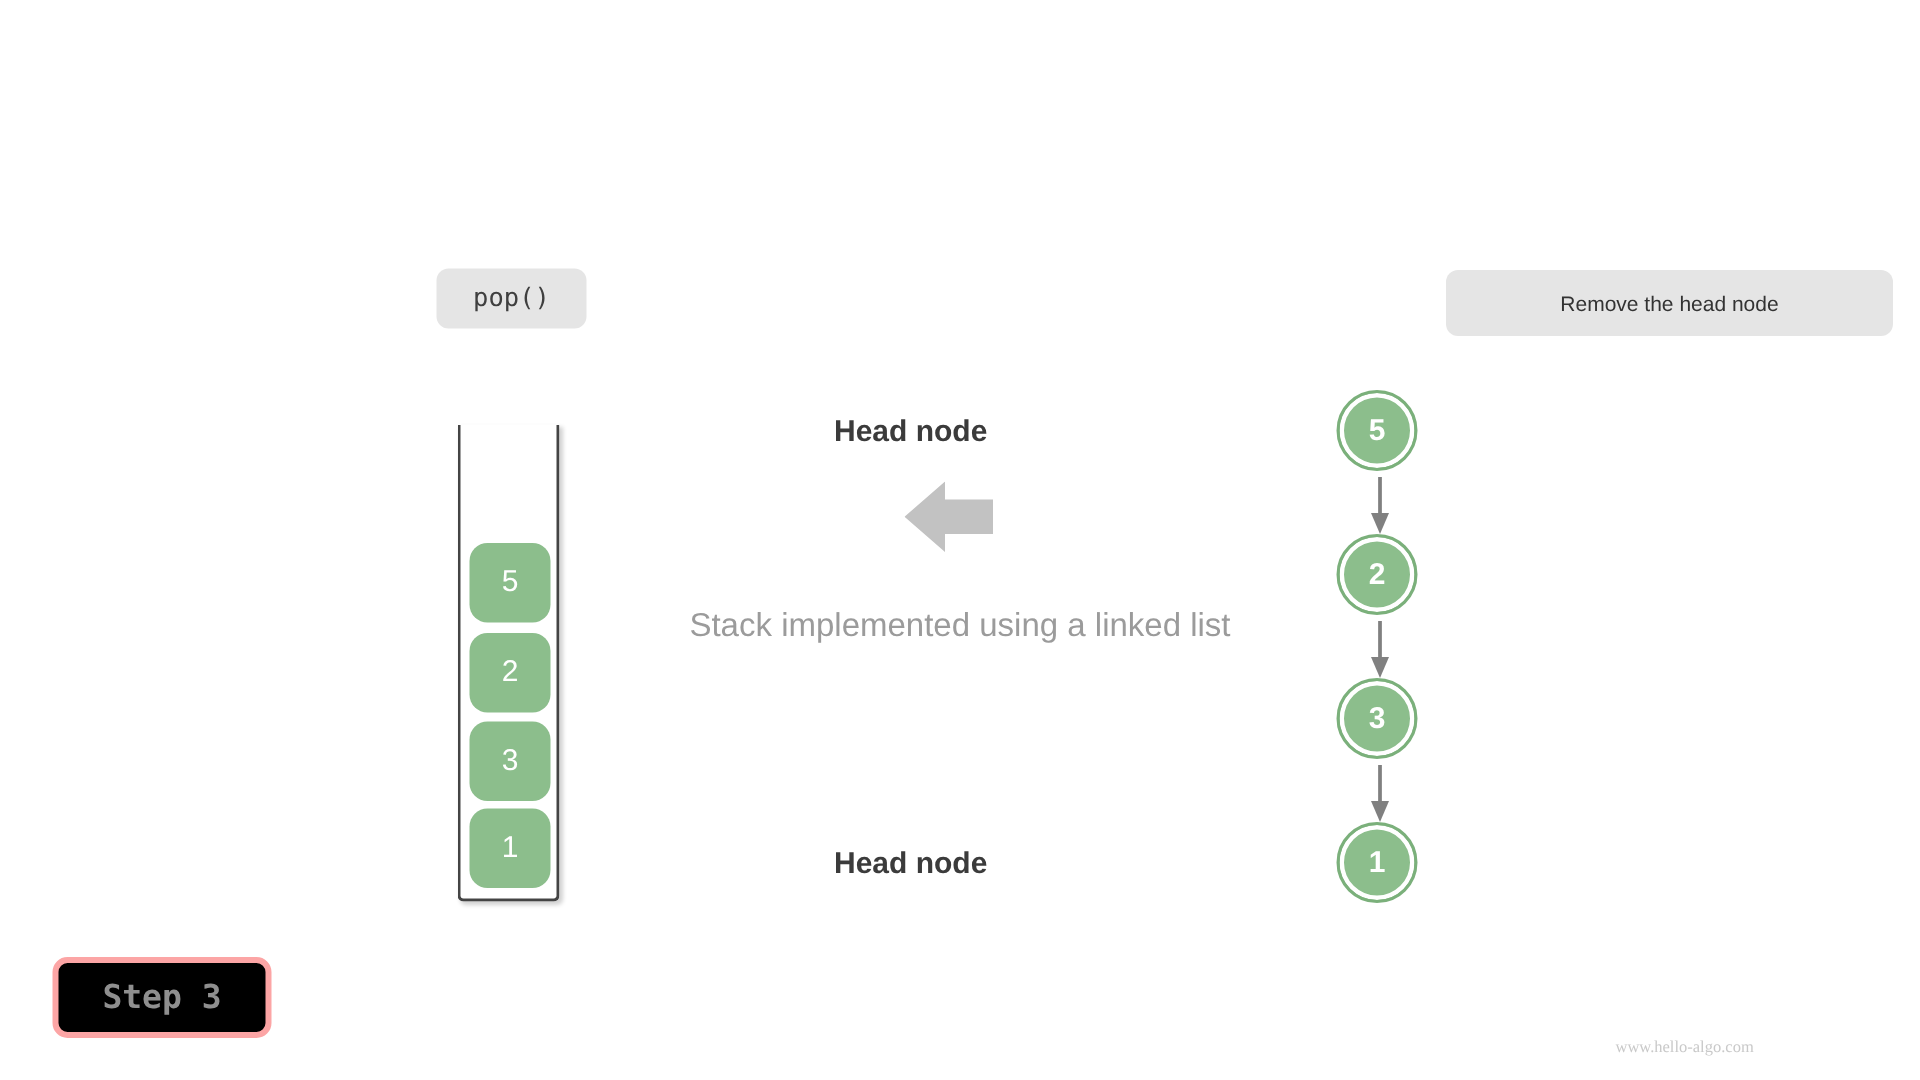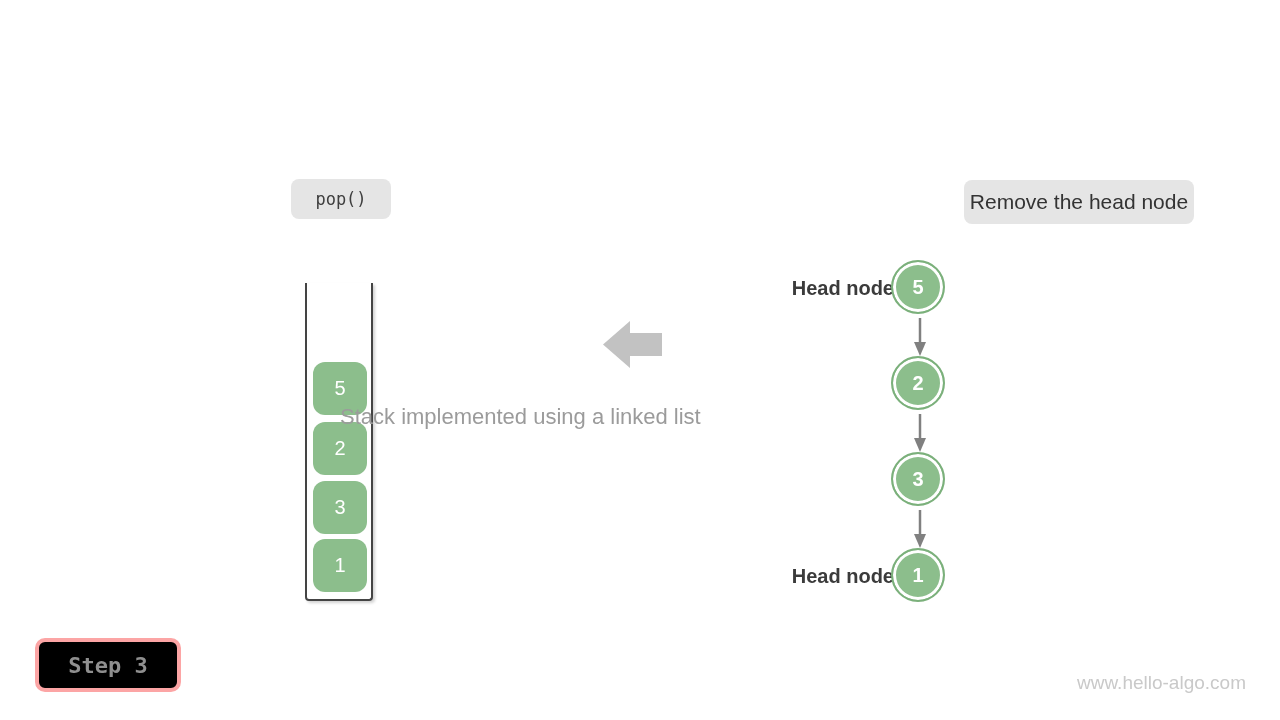--- a/index.html
+++ b/index.html
@@ -35,8 +35,8 @@
     font-size:17px;color:#3F3F3F;
   }
   .remove-box{
-    left:964px;top:180px;width:230px;height:44px;
-    font-size:21px;color:#333333;
+    left:964px;top:180px;width:298px;height:44px;
+    font-size:14px;color:#333333;
   }
   .stack-container{
     position:absolute;

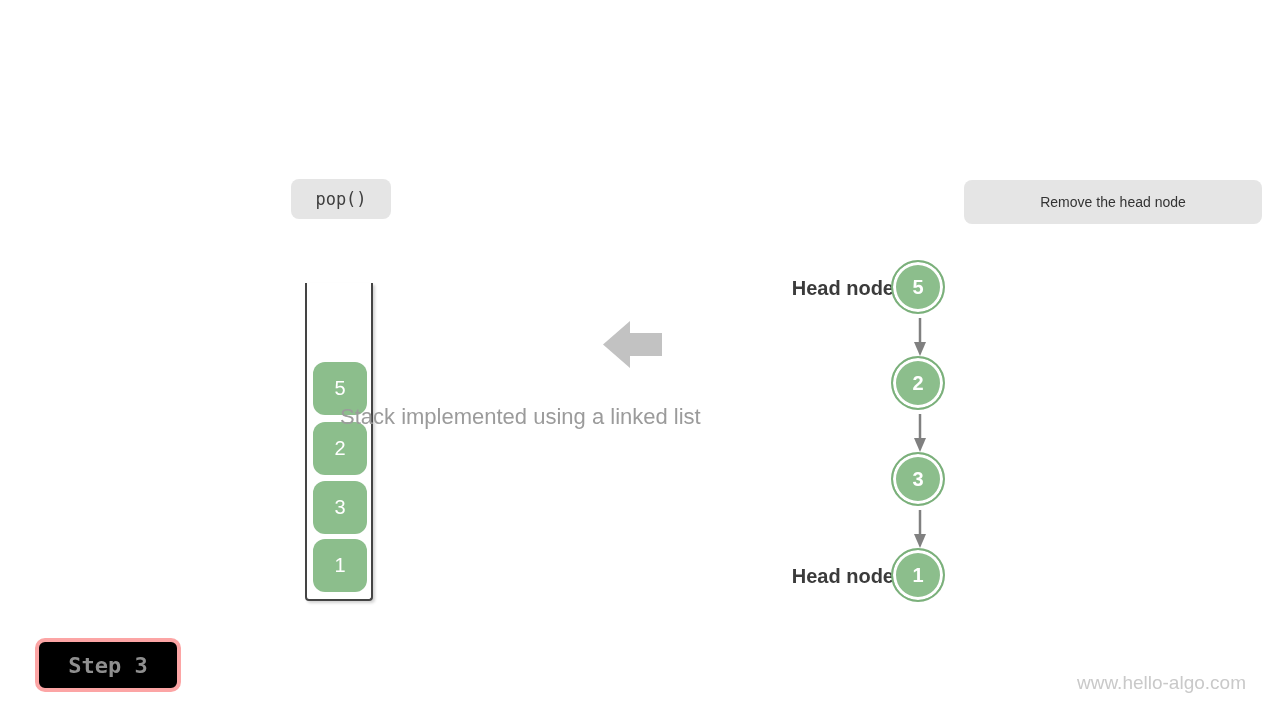--- a/index.html
+++ b/index.html
@@ -85,8 +85,7 @@
   .ll-arrow.a1{top:414px;}
   .ll-arrow.a2{top:510px;}
   .node-label{
-    position:absolute;right:386px;width:300px;
-    text-align:right;
+    position:absolute;right:424px;width:300px;
     font-size:20px;font-weight:700;color:var(--dark-text);
   }
   .node-label.head{top:277px;}

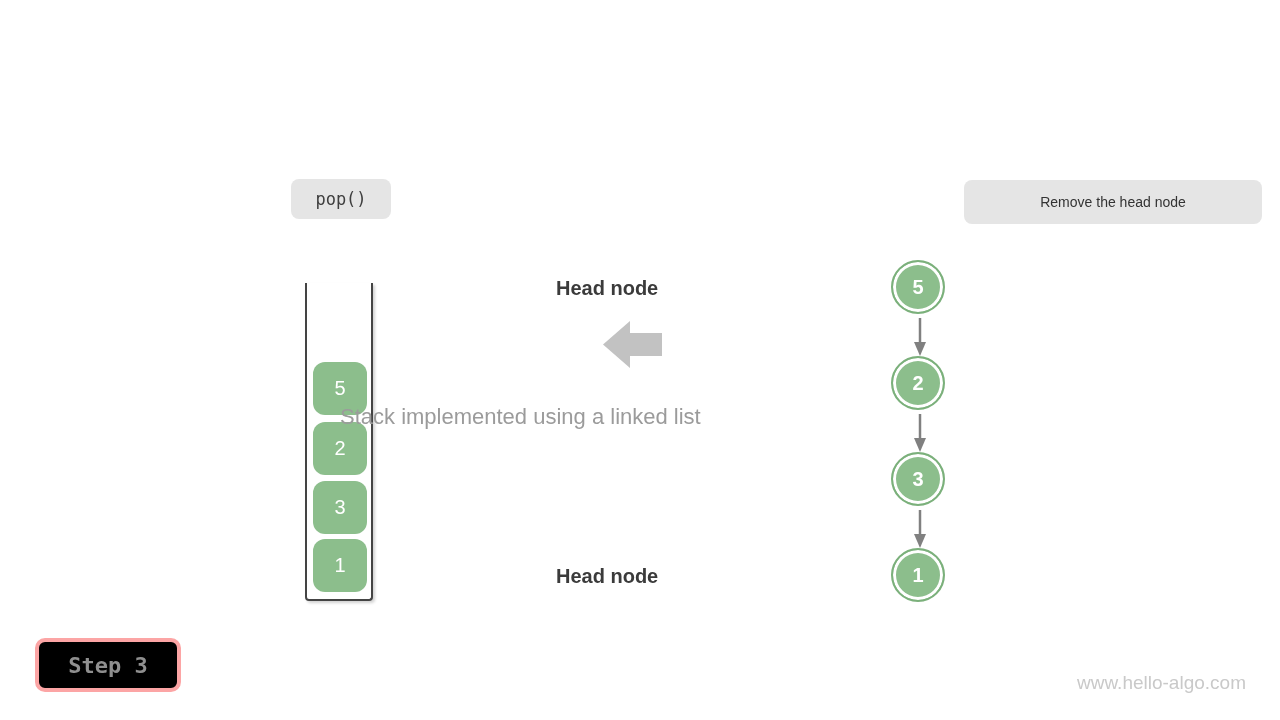--- a/index.html
+++ b/index.html
@@ -63,6 +63,7 @@
   .big-arrow{position:absolute;left:603px;top:321px;}
   .caption{
     position:absolute;left:340px;top:404px;width:600px;
+    text-align:center;
     font-size:22px;color:var(--caption-gray);
   }
   .ll-node{

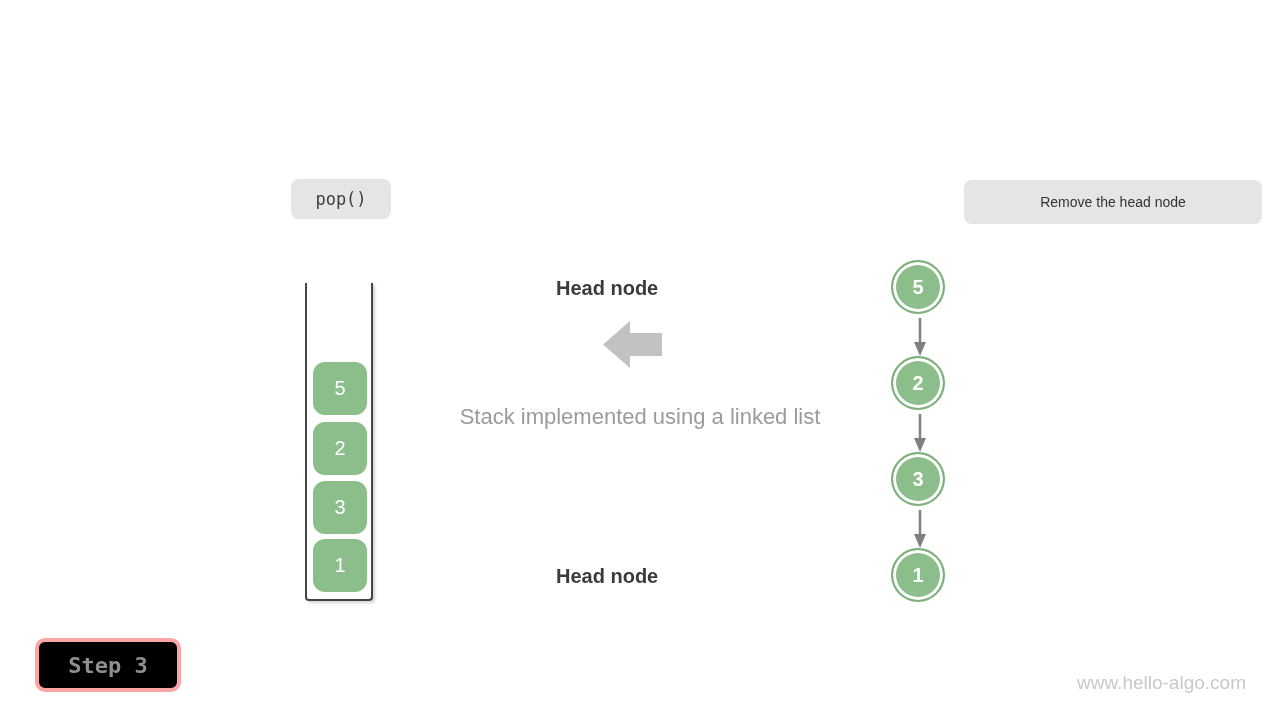--- a/index.html
+++ b/index.html
@@ -102,9 +102,9 @@
     font-size:22px;font-weight:700;color:var(--step-gray);
   }
   .watermark{
-    position:absolute;left:1077px;top:672px;
-    font-family:Liberation Sans, sans-serif;
-    font-size:19px;color:var(--watermark-gray);
+    position:absolute;left:1077px;top:692px;
+    font-family:Liberation Serif, serif;
+    font-size:11px;color:var(--watermark-gray);
   }
 </style>
 </head>

